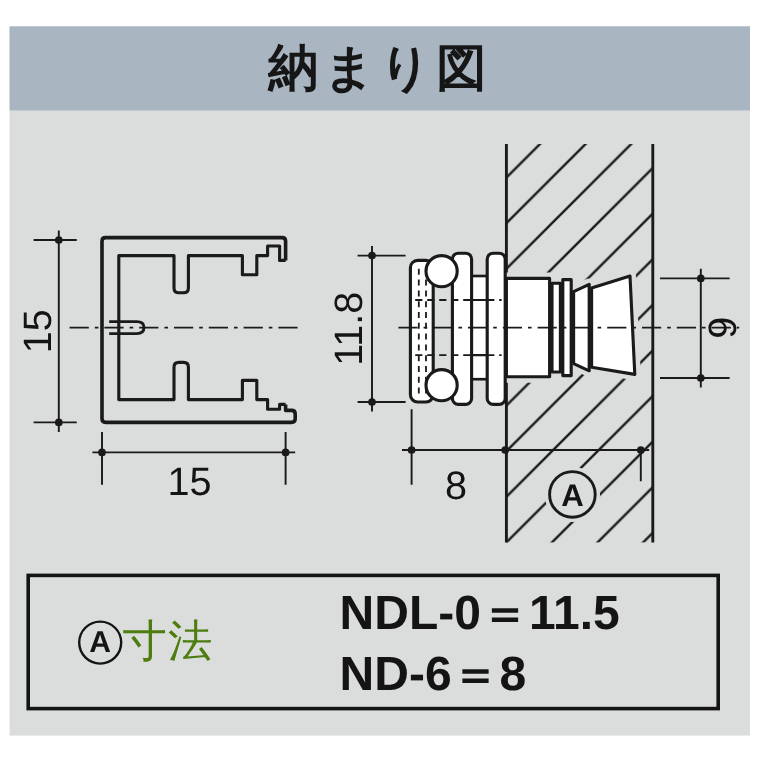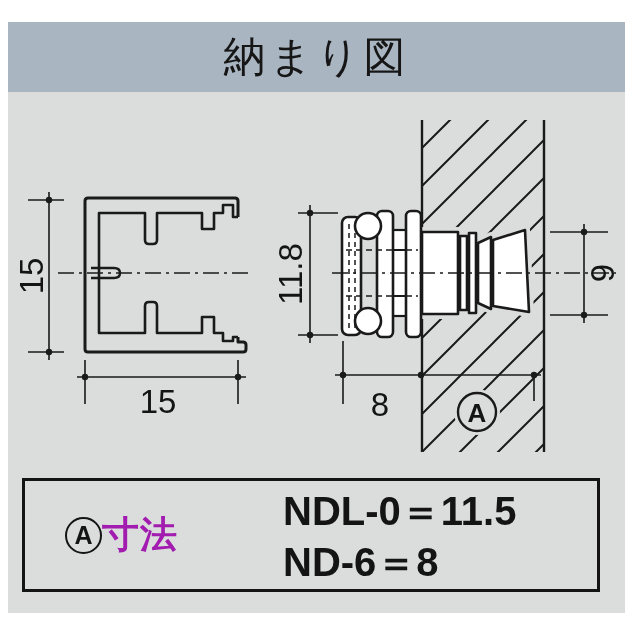--- a/index.html
+++ b/index.html
@@ -8,7 +8,7 @@
   .panel{position:absolute;left:8px;top:22px;width:617px;height:591px;background:#dbdcdc;}
   .hdr{position:absolute;left:0;top:0;width:100%;height:70px;background:#a9b5c1;
        display:flex;align-items:center;justify-content:center;}
-  .hdr-title{font-size:42px;font-weight:400;color:#161616;letter-spacing:4px;}
+  .hdr-title{font-size:42px;font-weight:700;color:#161616;letter-spacing:4px;}
   svg.drawing{position:absolute;left:0;top:0;width:640px;height:640px;}
   .legend{position:absolute;left:22px;top:478px;width:578px;height:114px;
           border:3.5px solid #141414;box-sizing:border-box;}

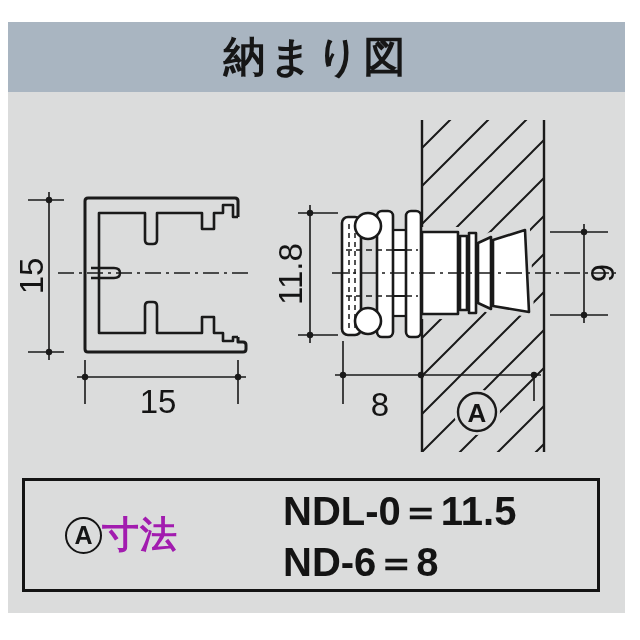--- a/index.html
+++ b/index.html
@@ -16,7 +16,7 @@
   .legend-circle{width:37px;height:37px;border:2.5px solid #141414;border-radius:50%;
                  display:flex;align-items:center;justify-content:center;
                  font-size:25px;font-weight:600;color:#141414;box-sizing:border-box;}
-  .legend-suffix{font-size:37px;color:#a21caf;font-weight:700;letter-spacing:1px;}
+  .legend-suffix{font-size:37px;color:#4d7c0f;font-weight:400;letter-spacing:1px;}
   .legend-right{position:absolute;left:258px;top:5px;display:flex;flex-direction:column;}
   .legend-line{font-size:40px;color:#141414;font-weight:700;line-height:51px;white-space:nowrap;}
 </style>

